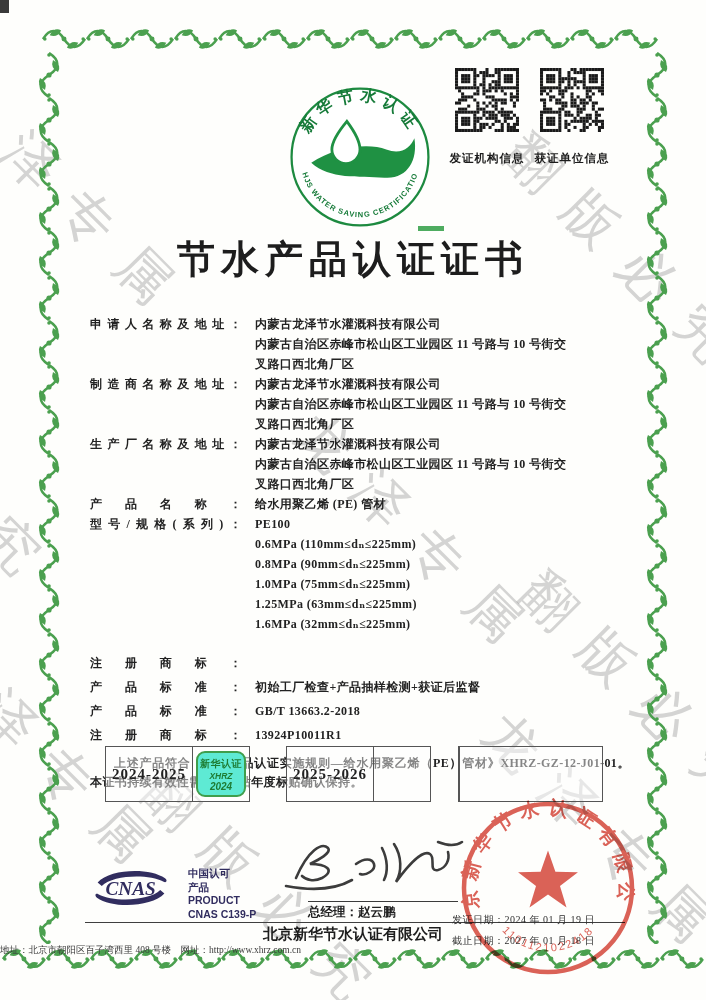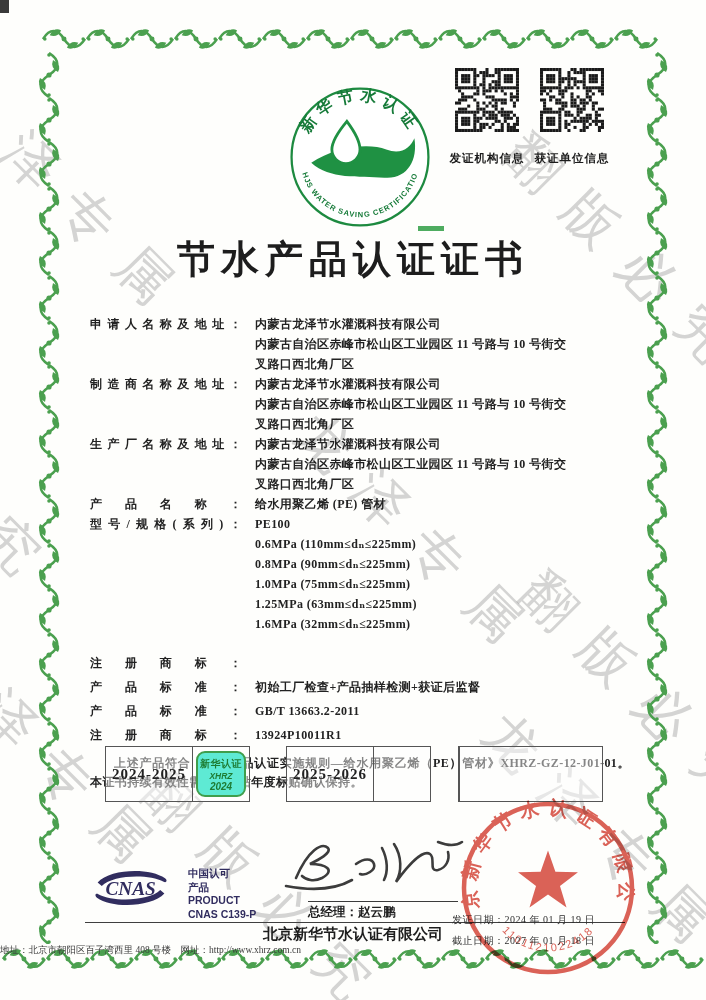--- a/index.html
+++ b/index.html
@@ -1291,7 +1291,7 @@
   </div>
   <div class="frow mt4">
     <span class="flabel">产品标准：</span>
-    <div class="fvalue">GB/T 13663.2-2011</div>
+    <div class="fvalue">GB/T 13663.2-2018</div>
   </div>
   <div class="frow mt4">
     <span class="flabel">注册商标：</span>

